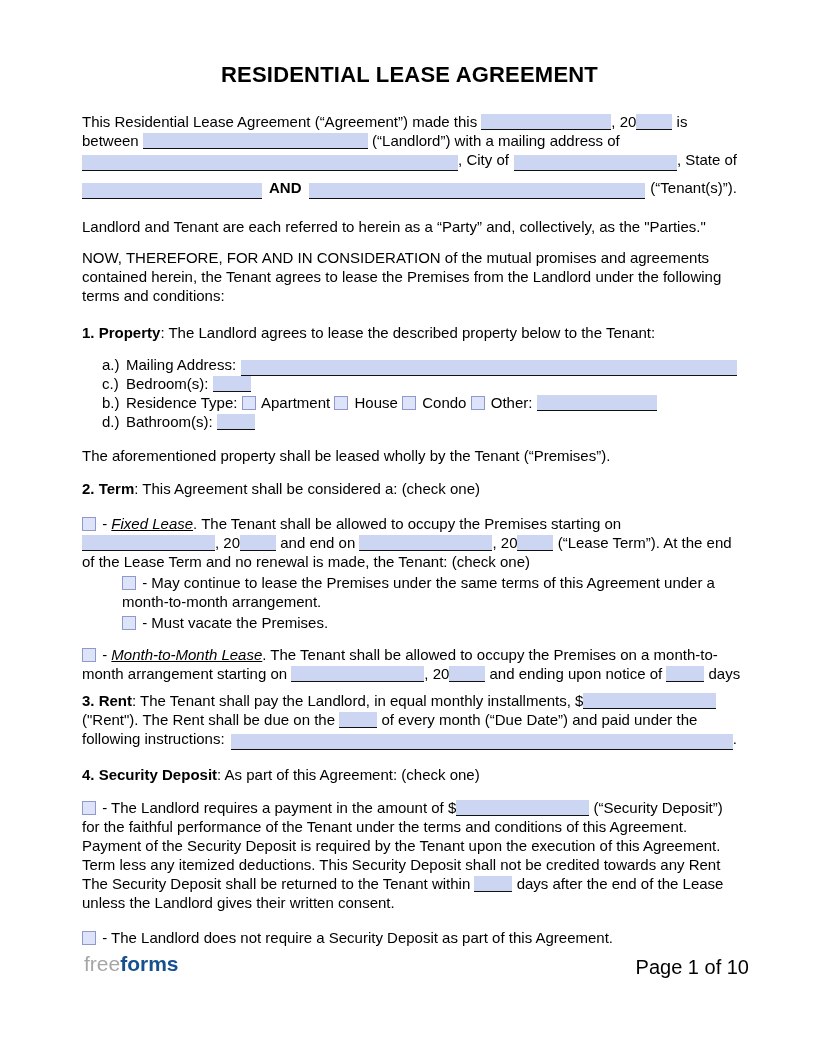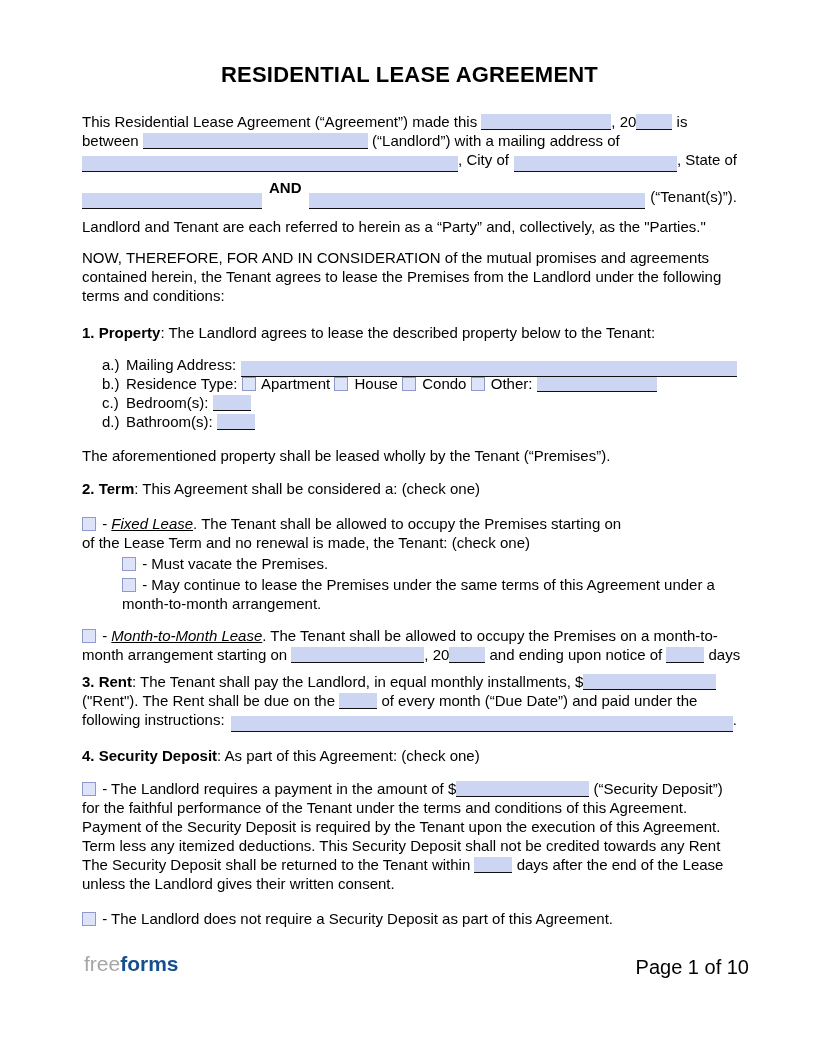--- a/index.html
+++ b/index.html
@@ -15,7 +15,7 @@
     margin:62px 0 0 0; letter-spacing:0.2px;
   }
   .line  { white-space:nowrap; }
-  .fline { display:flex; align-items:flex-end; white-space:nowrap; }
+  .fline { display:flex; align-items:center; white-space:nowrap; }
   .fline > span { white-space:pre; }
   .blank {
     display:inline-block; height:15px; background:#ccd6f3;

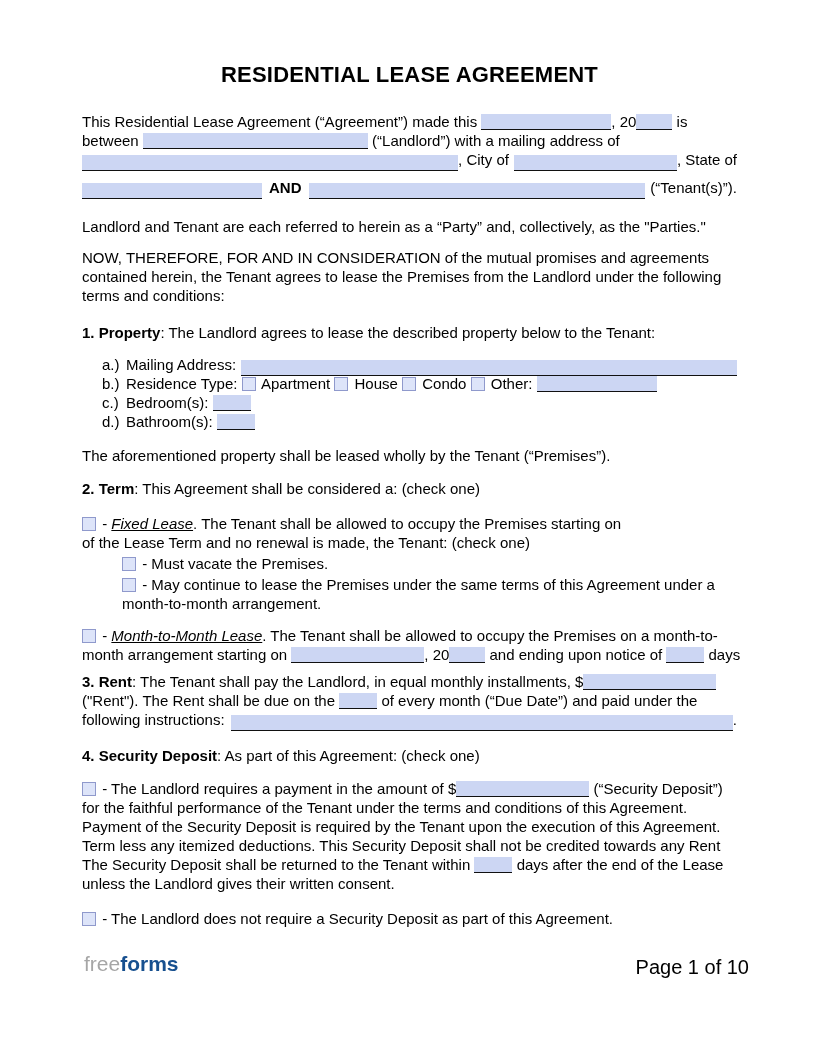--- a/index.html
+++ b/index.html
@@ -99,6 +99,10 @@
         <span class="blank flex1" style="margin-left:5px"></span>
     </div>
     <div class="line">
+      <span class="lbl">c.)</span><span>Bedroom(s):</span>
+      <span class="blank w38"></span>
+    </div>
+    <div class="line">
       <span class="lbl">b.)</span><span>Residence Type:</span>
       <span class="cb"></span>
       <span>Apartment</span>
@@ -109,10 +113,6 @@
       <span class="cb"></span>
       <span>Other:</span>
       <span class="blank w120"></span>
-    </div>
-    <div class="line">
-      <span class="lbl">c.)</span><span>Bedroom(s):</span>
-      <span class="blank w38"></span>
     </div>
     <div class="line">
       <span class="lbl">d.)</span><span>Bathroom(s):</span>

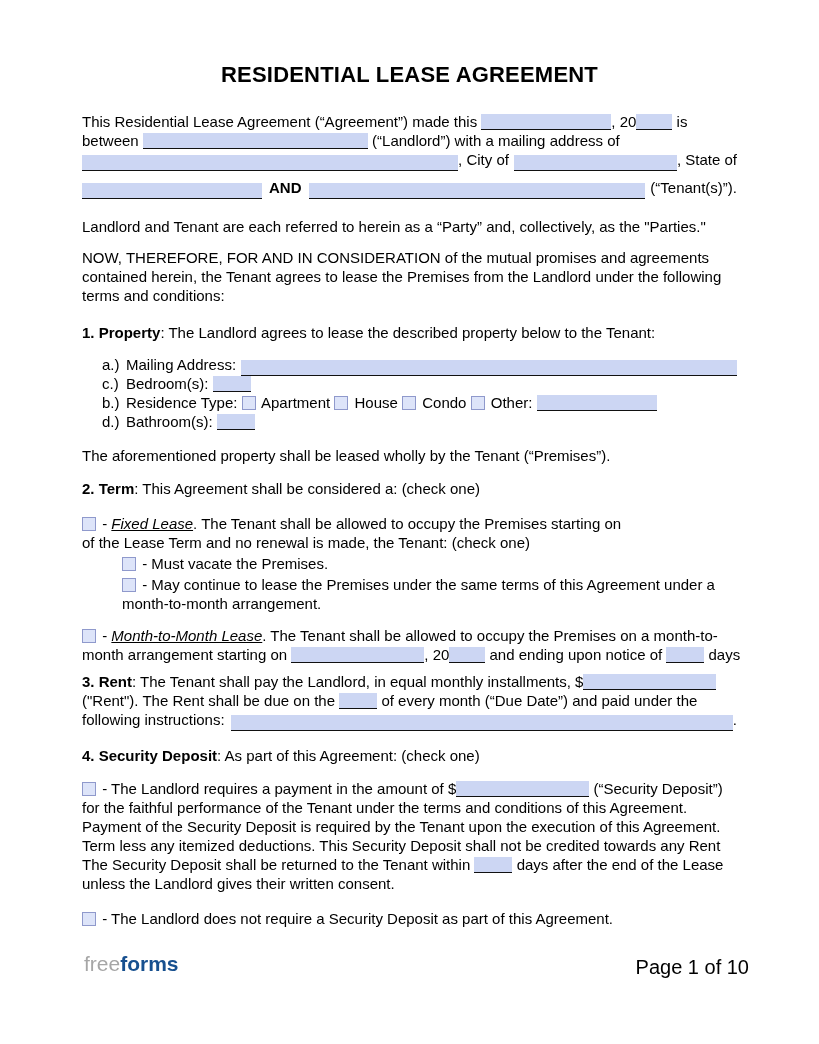--- a/index.html
+++ b/index.html
@@ -135,6 +135,12 @@
       <span class="lease-name">Fixed Lease</span><span>. The Tenant shall be allowed to occupy the Premises starting on</span>
     </div>
     <div class="line">
+      <span class="blank w133"></span><span>, 20</span><span class="blank w36"></span>
+      <span>and end on</span>
+      <span class="blank w133"></span><span>, 20</span><span class="blank w36"></span>
+      <span>(“Lease Term”). At the end</span>
+    </div>
+    <div class="line">
       <span>of the Lease Term and no renewal is made, the Tenant: (check one)</span>
     </div>
     <div class="opt mt2">

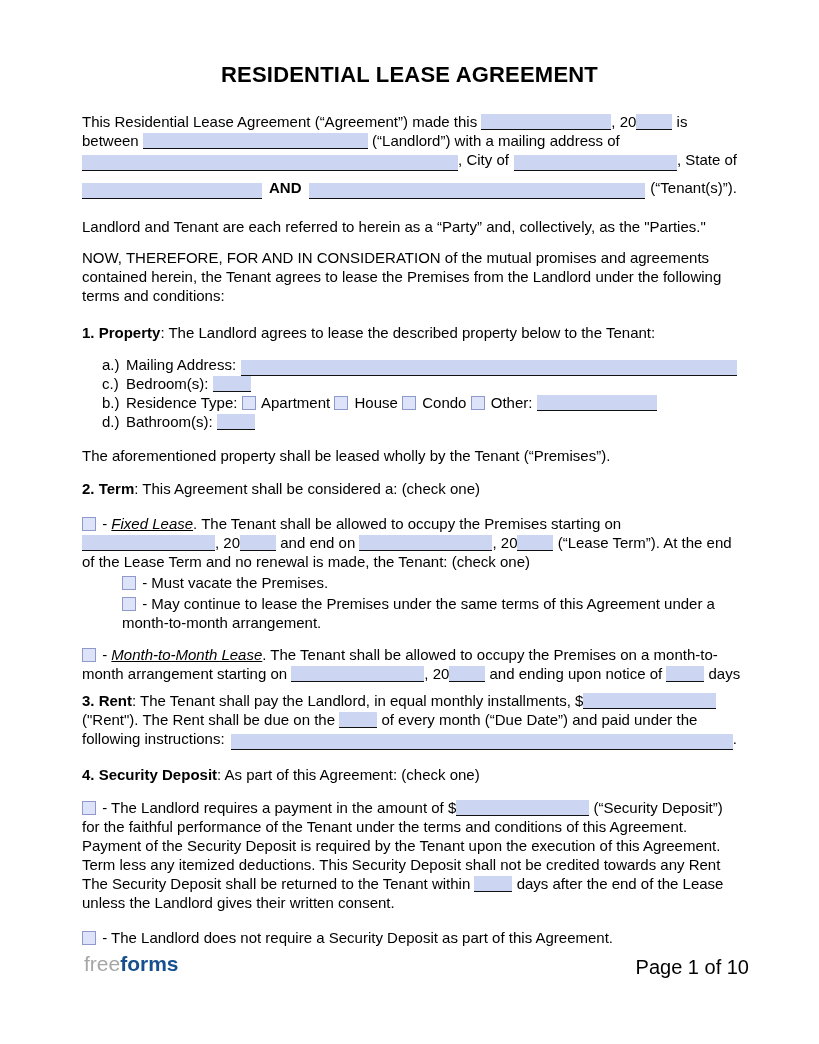--- a/index.html
+++ b/index.html
@@ -146,18 +146,18 @@
     <div class="opt mt2">
       <div class="line">
         <span class="cb"></span>
-        <span>- Must vacate the Premises.</span>
-      </div>
-    </div>
-    <div class="opt mt2">
-      <div class="line">
-        <span class="cb"></span>
         <span>- May continue to lease the Premises under the same terms of this Agreement under a</span>
       </div>
       <div class="line">
         <span>month-to-month arrangement.</span>
       </div>
     </div>
+    <div class="opt mt2">
+      <div class="line">
+        <span class="cb"></span>
+        <span>- Must vacate the Premises.</span>
+      </div>
+    </div>
   </div>
 
   <div class="mt13">

